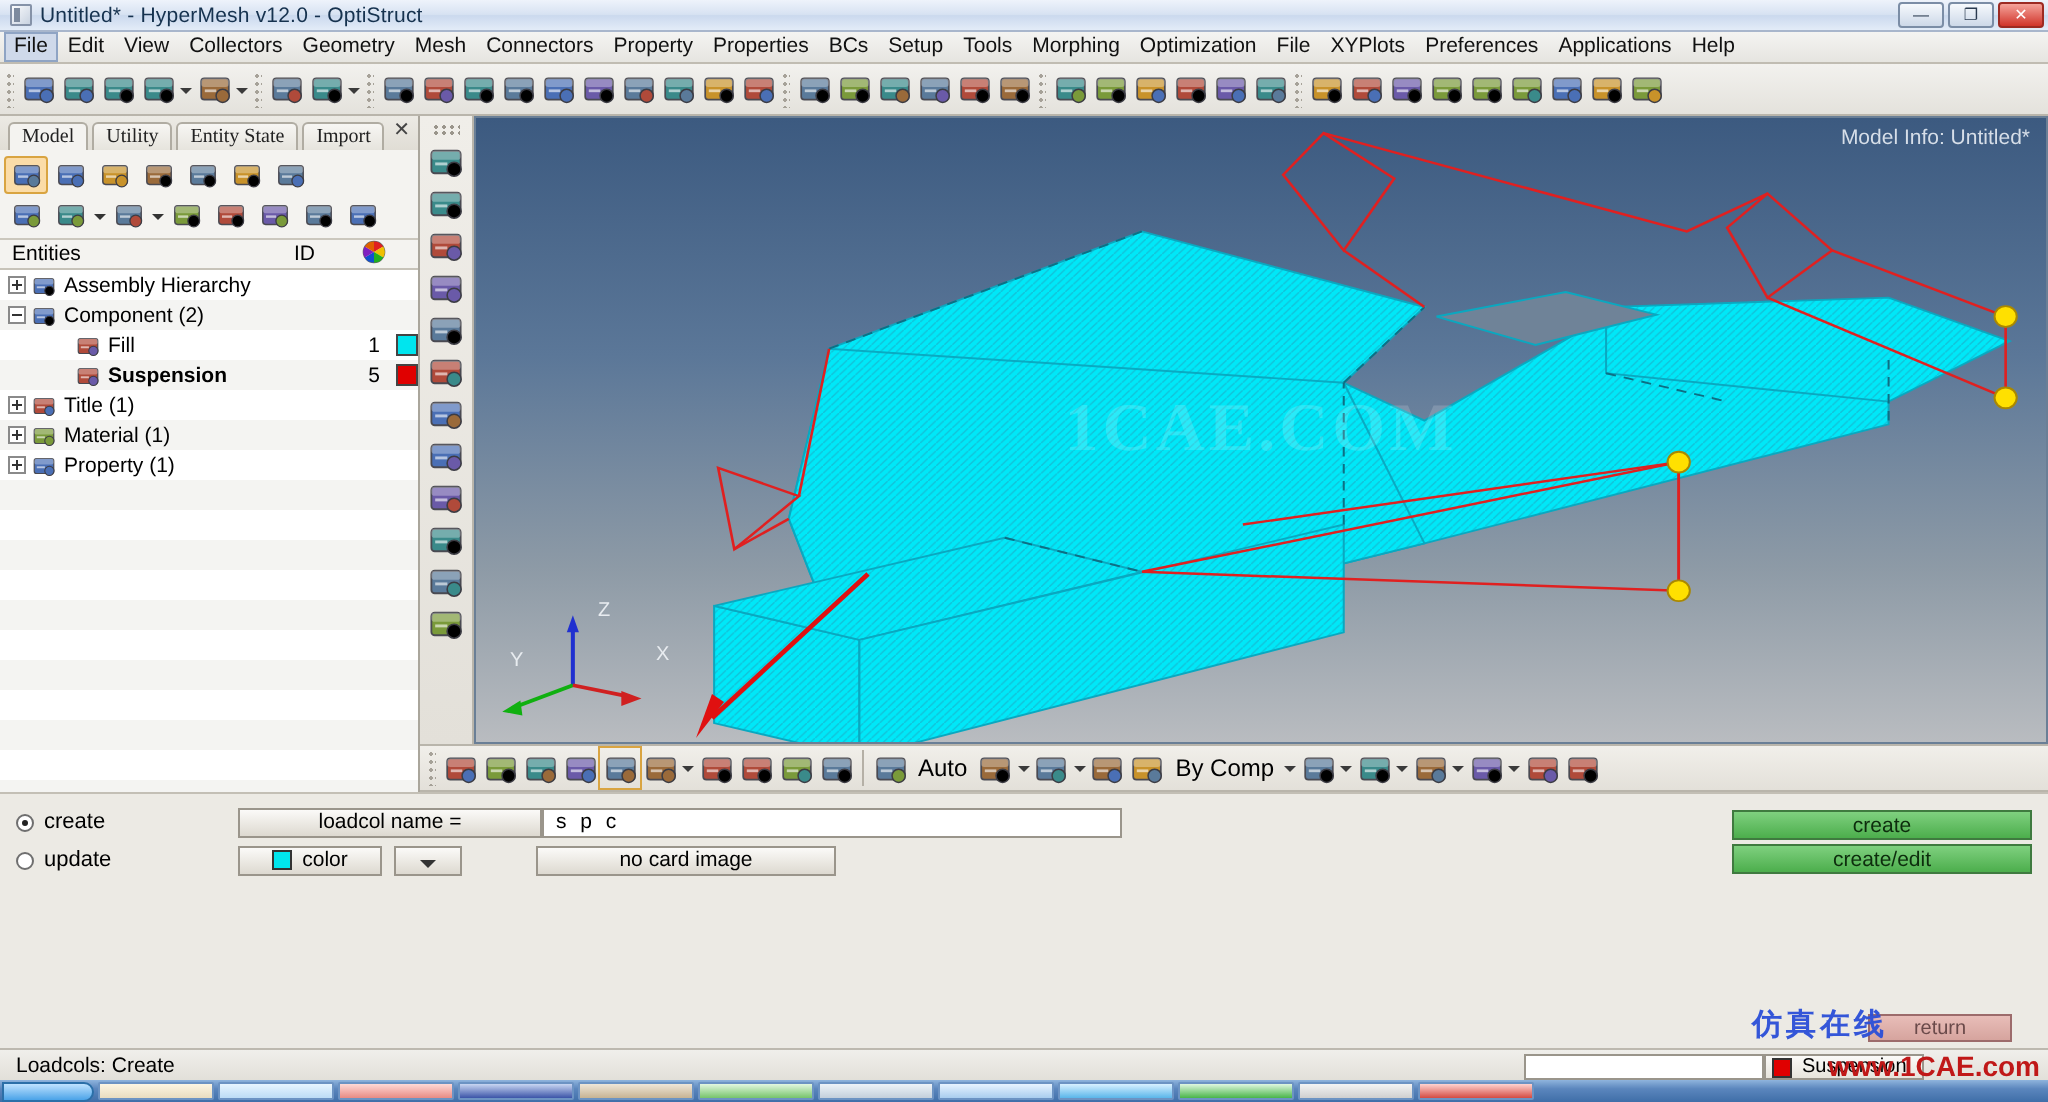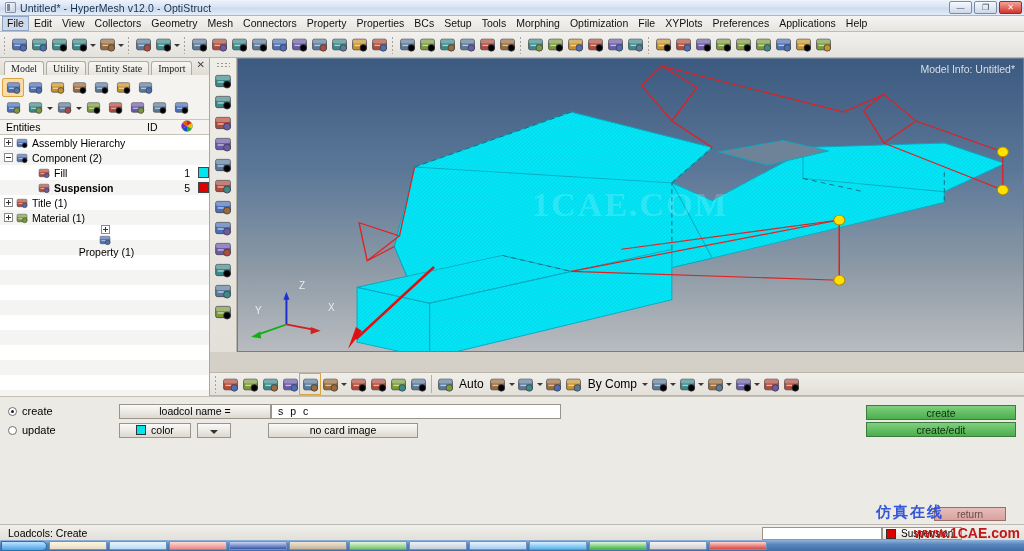--- a/index.html
+++ b/index.html
@@ -96,7 +96,7 @@
   .bold { font-weight:bold; }
 
   
-  .gfxwrap { flex:1 1 auto; display:flex; flex-direction:column; min-width:0;gap:20px; }
+  .gfxwrap { flex:1 1 auto; display:flex; flex-direction:column; min-width:0; }
   .gfxrow { flex:1 1 auto; display:flex; min-height:0; }
   .vtool { width:27px; flex:0 0 27px; background:linear-gradient(180deg,#f0eee9,#e3e0d9);
     border-right:1px solid #b9b5ab; padding-top:4px; }

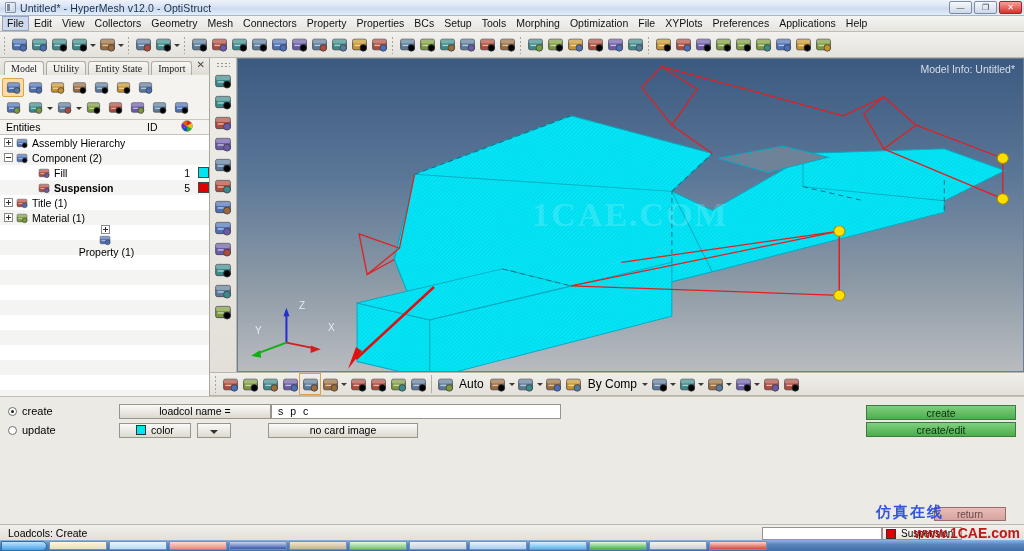--- a/index.html
+++ b/index.html
@@ -775,7 +775,7 @@
             <div class="tid"></div>
             <div style="width: 11px;"></div>
           </div>
-          <div class="trow" style="padding-left: 4px; flex-direction: column;">
+          <div class="trow" style="padding-left: 4px;">
             <div class="texp">
               <i></i>
               <i class="v"></i>

